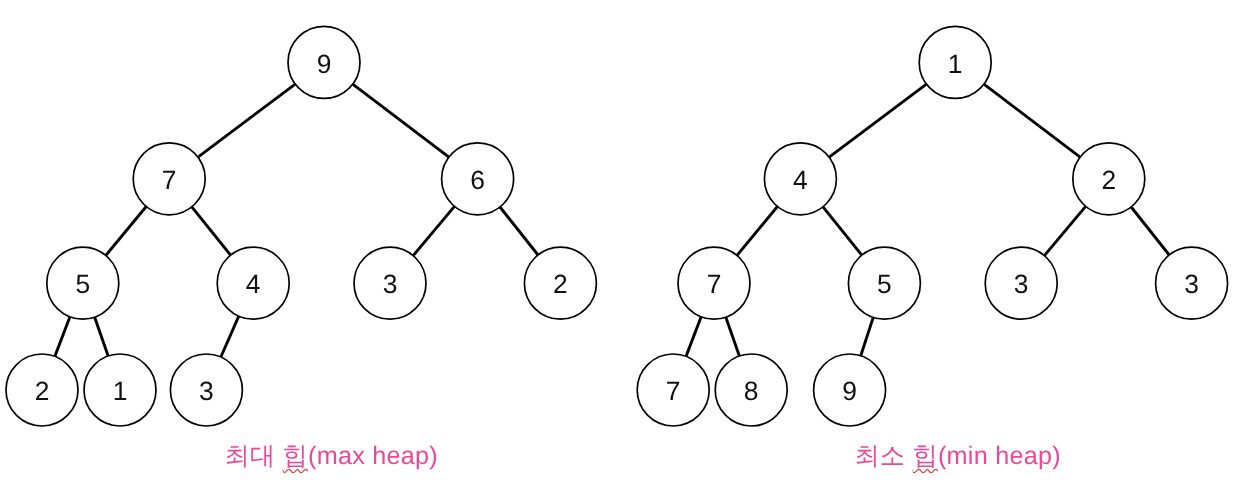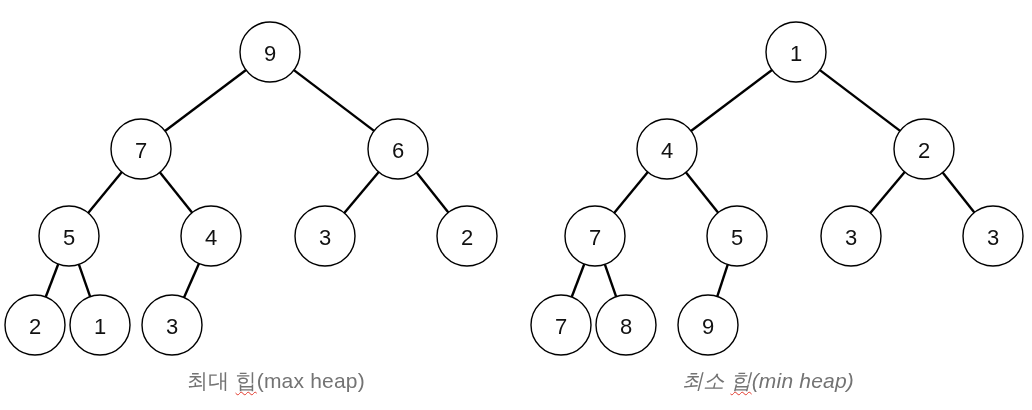--- a/index.html
+++ b/index.html
@@ -26,7 +26,7 @@
     transform: translateX(-50%);
     font-size: 21px;
     line-height: 26px;
-    color: #737373;
+    color: #ec4899;
     white-space: nowrap;
     letter-spacing: 0.2px;
   }

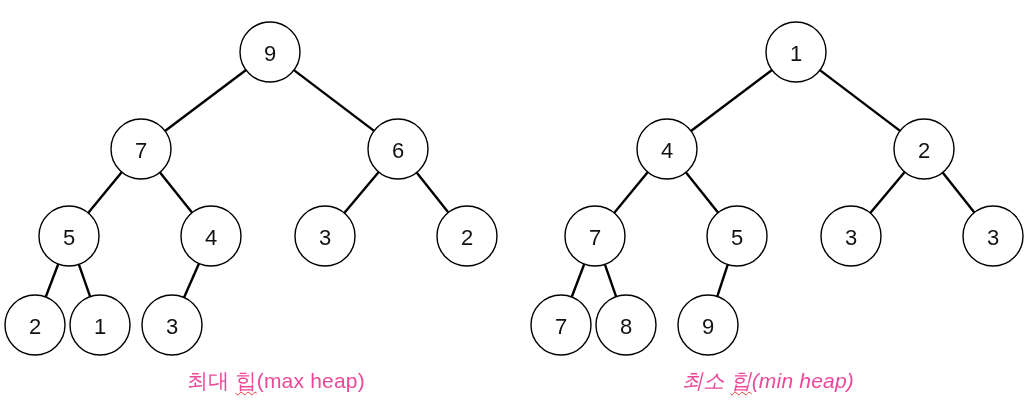--- a/index.html
+++ b/index.html
@@ -111,7 +111,7 @@
     <span>최대 </span><span class="squiggle">힙</span><span>(max heap)</span>
   </div>
 
-  <div class="caption" style="left: 768px; font-style: italic;">
+  <div class="caption" style="left: 798px;">
     <span>최소 </span><span class="squiggle">힙</span><span>(min heap)</span>
   </div>
 </div>

